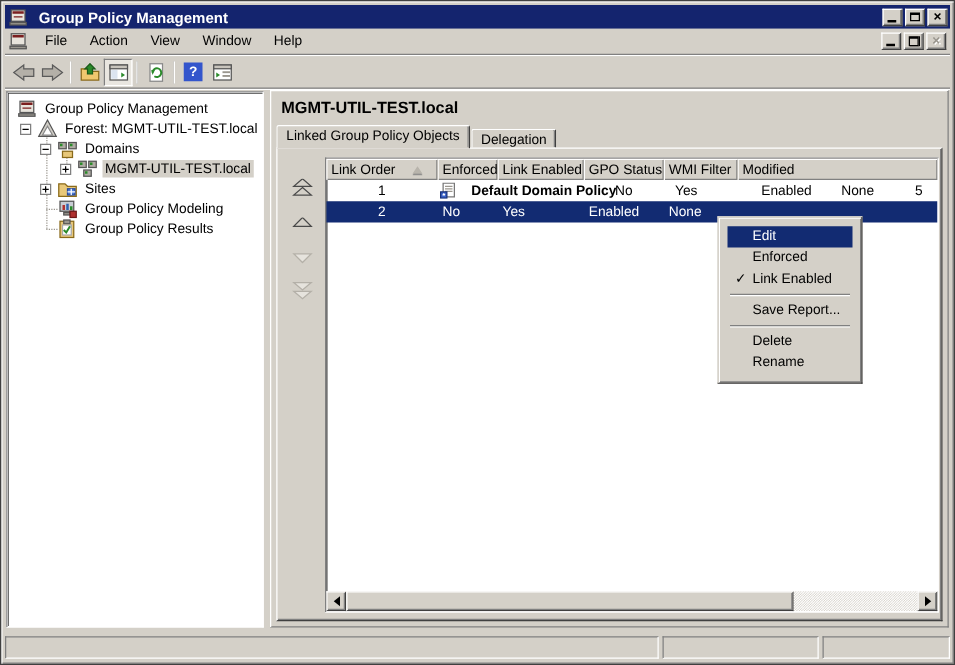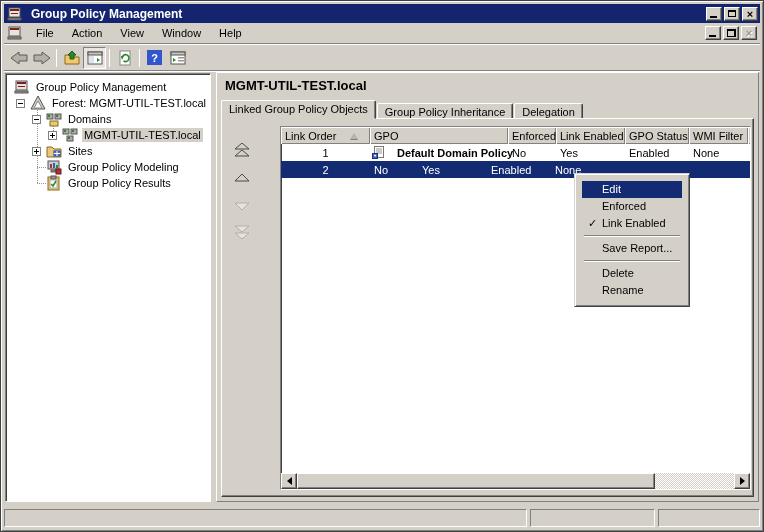--- a/index.html
+++ b/index.html
@@ -290,7 +290,6 @@
 
       <div class="tabs">
         <span class="tab active">Linked Group Policy Objects</span>
-        <span class="tab inactive">Group Policy Inheritance</span>
         <span class="tab inactive">Delegation</span>
       </div>
 

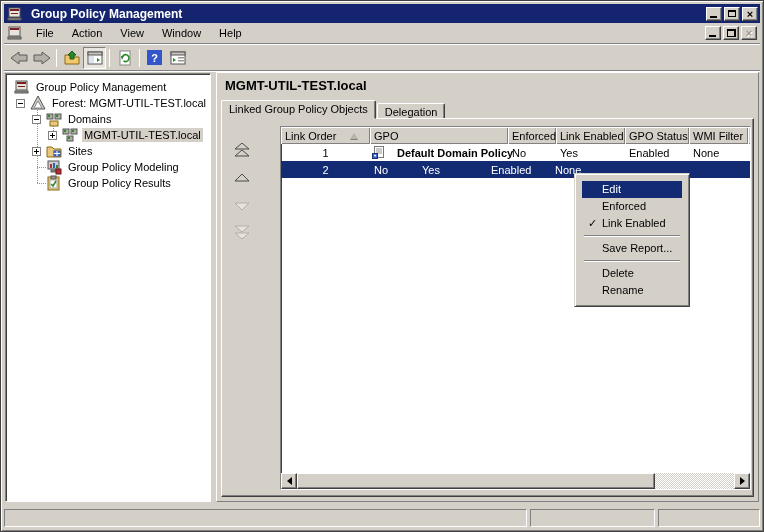--- a/index.html
+++ b/index.html
@@ -60,7 +60,7 @@
   .ord-btn{position:absolute;left:9px;width:22px;height:18px;display:flex;align-items:center;justify-content:center;}
   
   .listview{position:absolute;left:38px;top:7px;right:2px;bottom:6px;background:#fff;display:flex;flex-direction:column;
-    border:1px solid;border-color:#808080 #fff #fff #808080;box-shadow:inset 1px 1px 0 #404040;overflow:hidden;margin-left:20px;}
+    border:1px solid;border-color:#808080 #fff #fff #808080;box-shadow:inset 1px 1px 0 #404040;overflow:hidden;}
   .lv-header{display:flex;height:17px;flex:none;background:#D4D0C8;}
   .lv-h-cell{font-size:11px;padding:2px 4px;white-space:nowrap;overflow:hidden;background:#D4D0C8;
     box-shadow:inset 1px 1px 0 #fff,inset -1px -1px 0 #808080;display:flex;align-items:center;}

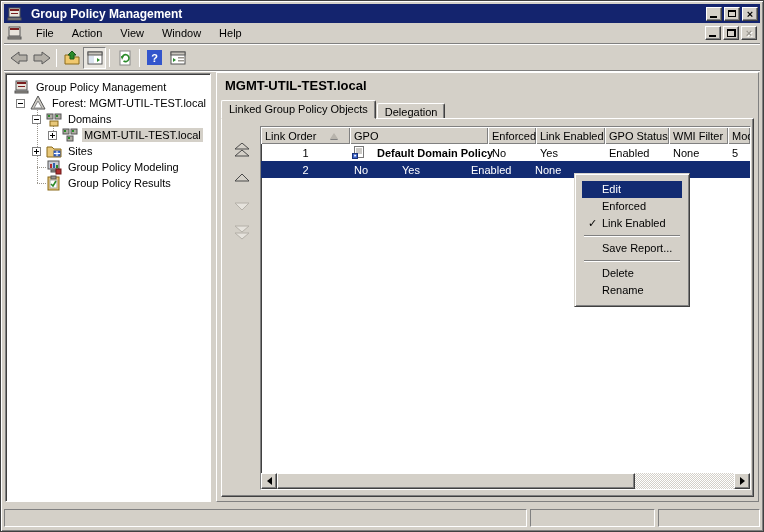--- a/index.html
+++ b/index.html
@@ -326,7 +326,6 @@
               <span>Link Order</span>
               <span class="sort-tri"></span>
             </span>
-            <span class="lv-h-cell c1">GPO</span>
             <span class="lv-h-cell c2">Enforced</span>
             <span class="lv-h-cell c3">Link Enabled</span>
             <span class="lv-h-cell c4">GPO Status</span>

